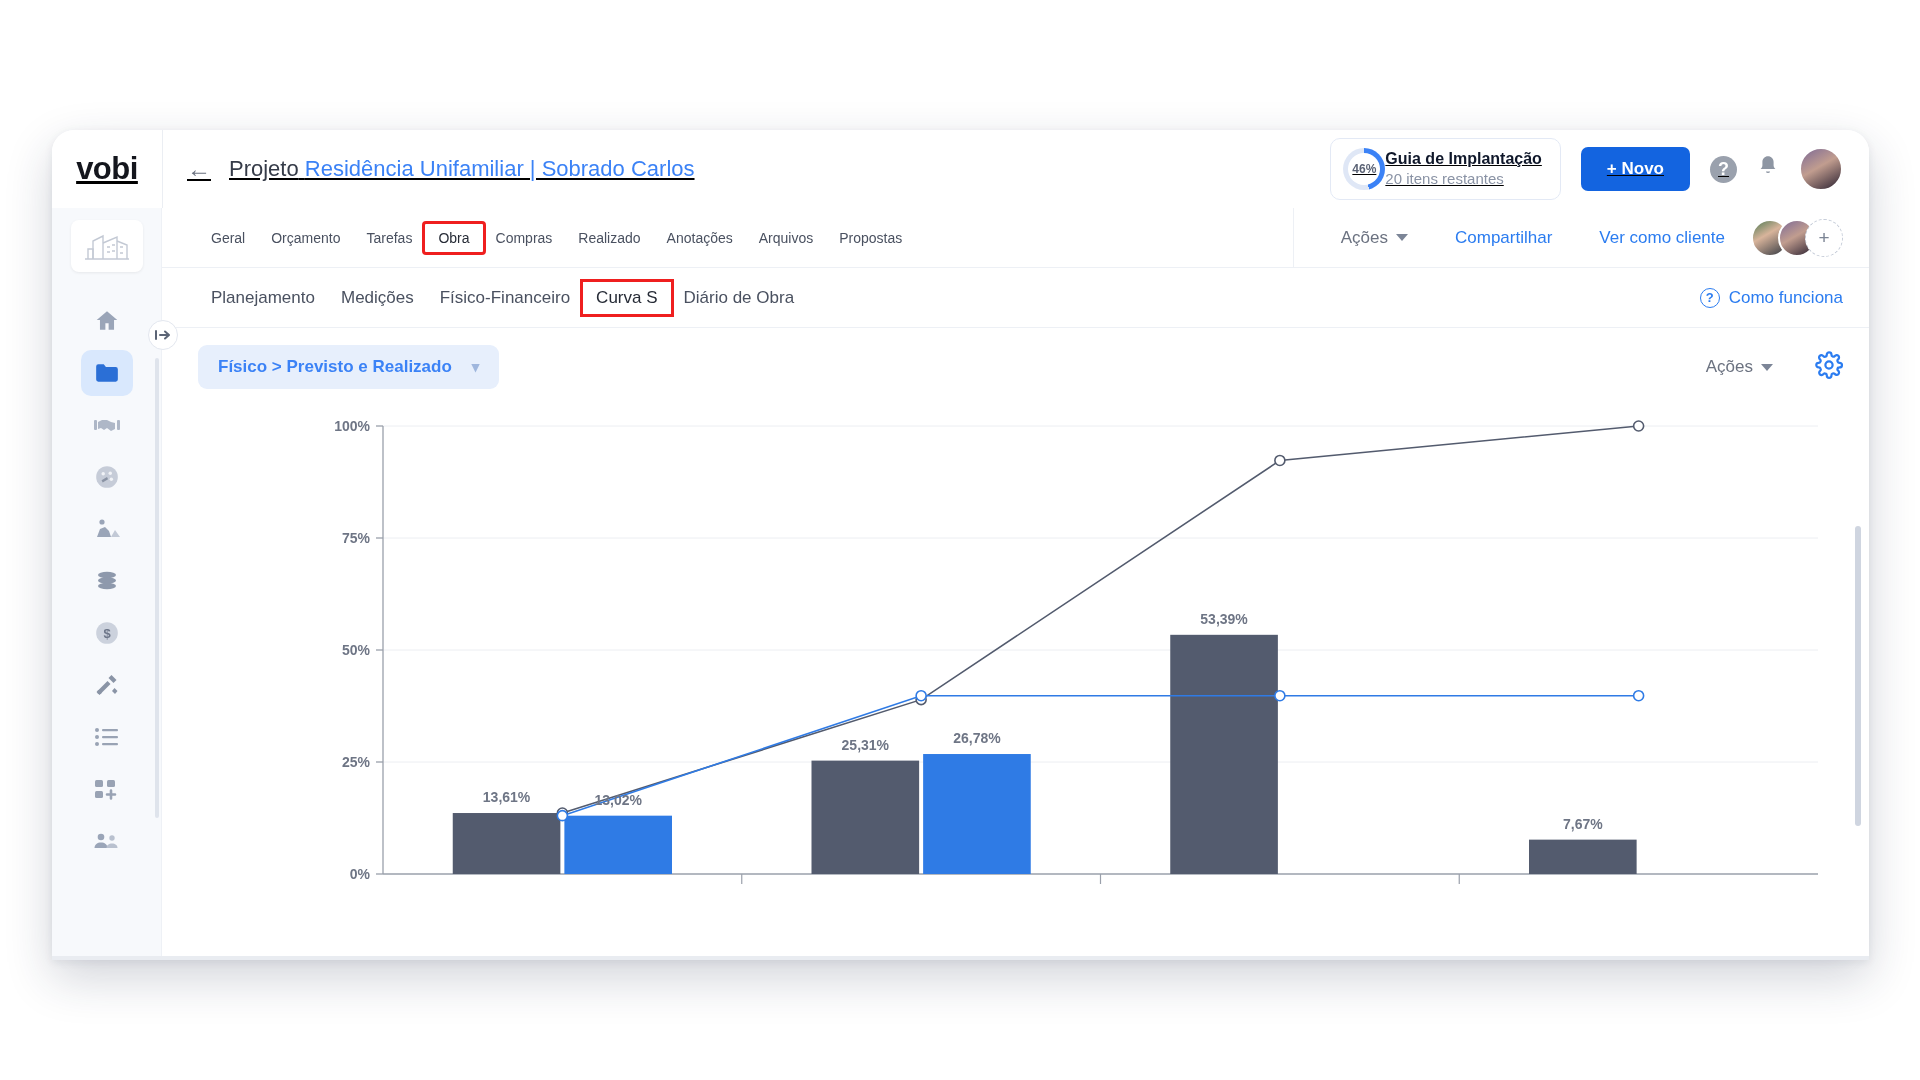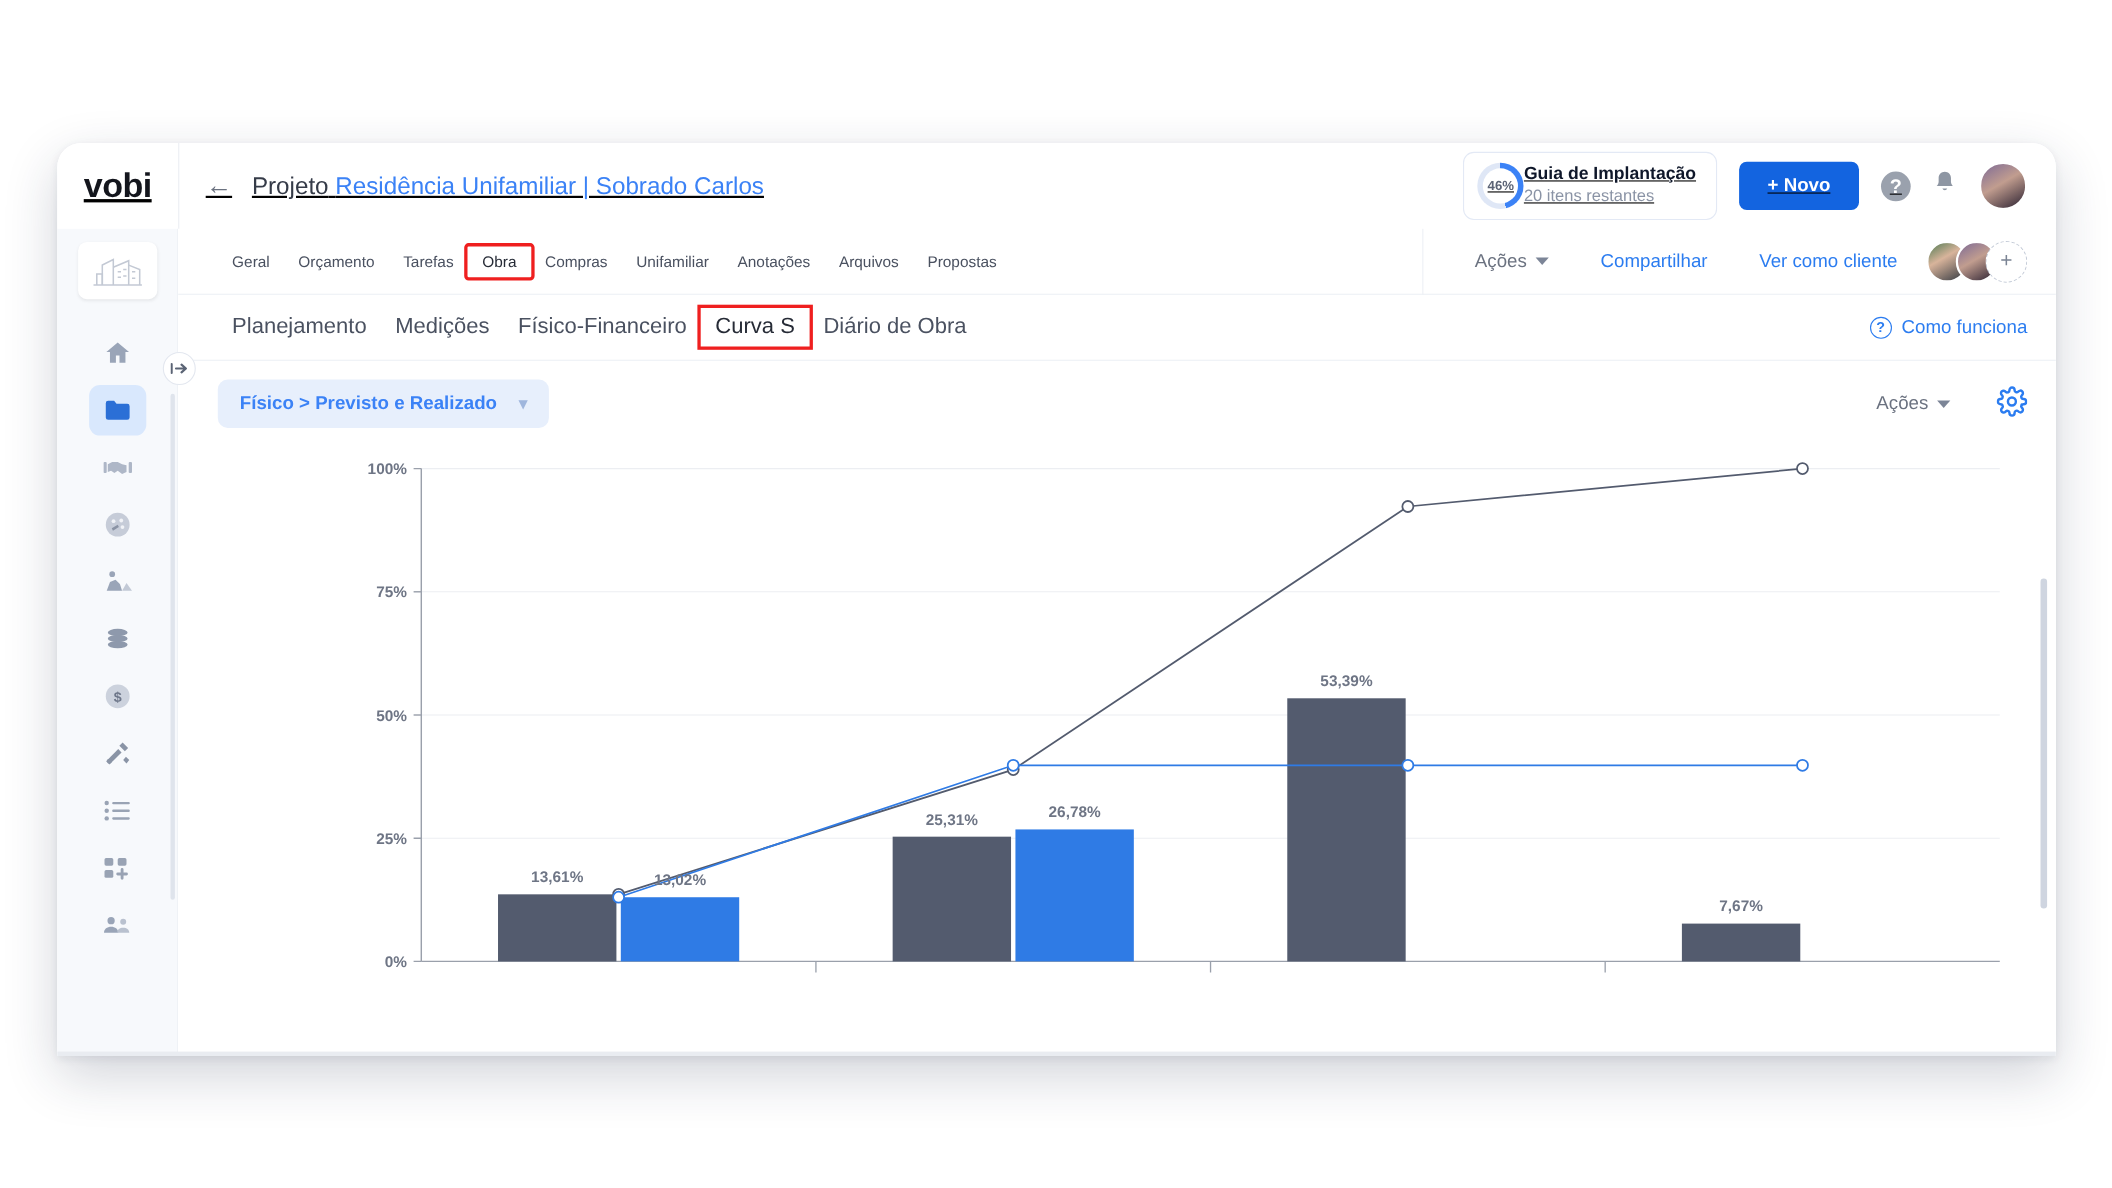--- a/index.html
+++ b/index.html
@@ -381,7 +381,7 @@
       <div class="nav-tab">Tarefas</div>
       <div class="nav-tab boxed">Obra</div>
       <div class="nav-tab">Compras</div>
-      <div class="nav-tab">Unifamiliar</div>
+      <div class="nav-tab">Realizado</div>
       <div class="nav-tab">Anotações</div>
       <div class="nav-tab">Arquivos</div>
       <div class="nav-tab">Propostas</div>

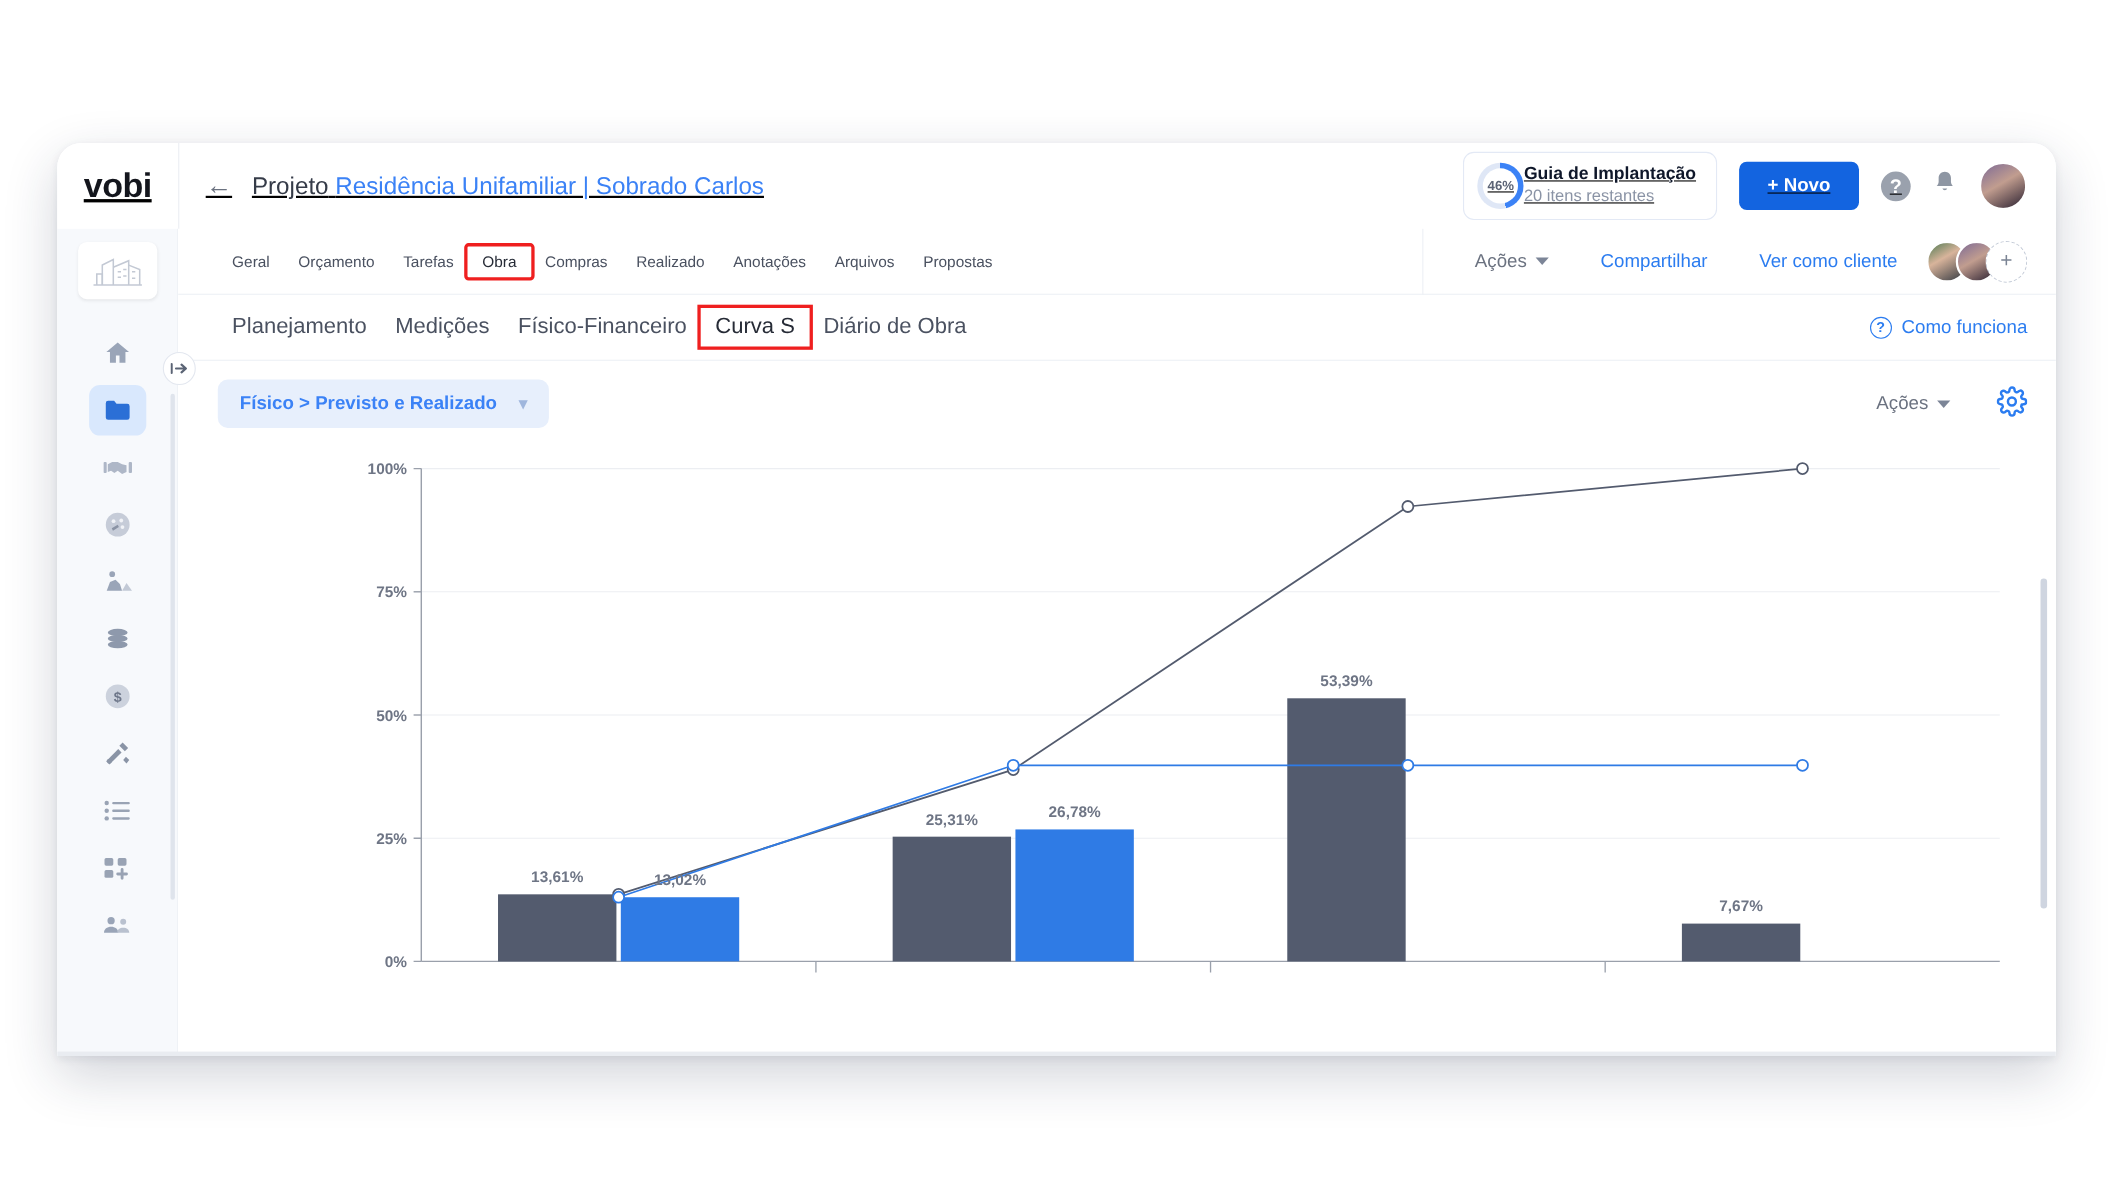--- a/index.html
+++ b/index.html
@@ -169,7 +169,7 @@
     display: flex; align-items: center; padding: 0 26px 0 36px;
   }
   .subnav-tab {
-    font-size: 20px; color: #4a5160; padding: 6px 13px; cursor: pointer; white-space: nowrap;
+    font-size: 17px; color: #4a5160; padding: 6px 13px; cursor: pointer; white-space: nowrap;
   }
   .subnav-tab.boxed { outline: 3px solid #ef1f1f; color: #262b36; font-weight: 500; }
   #como-funciona {

